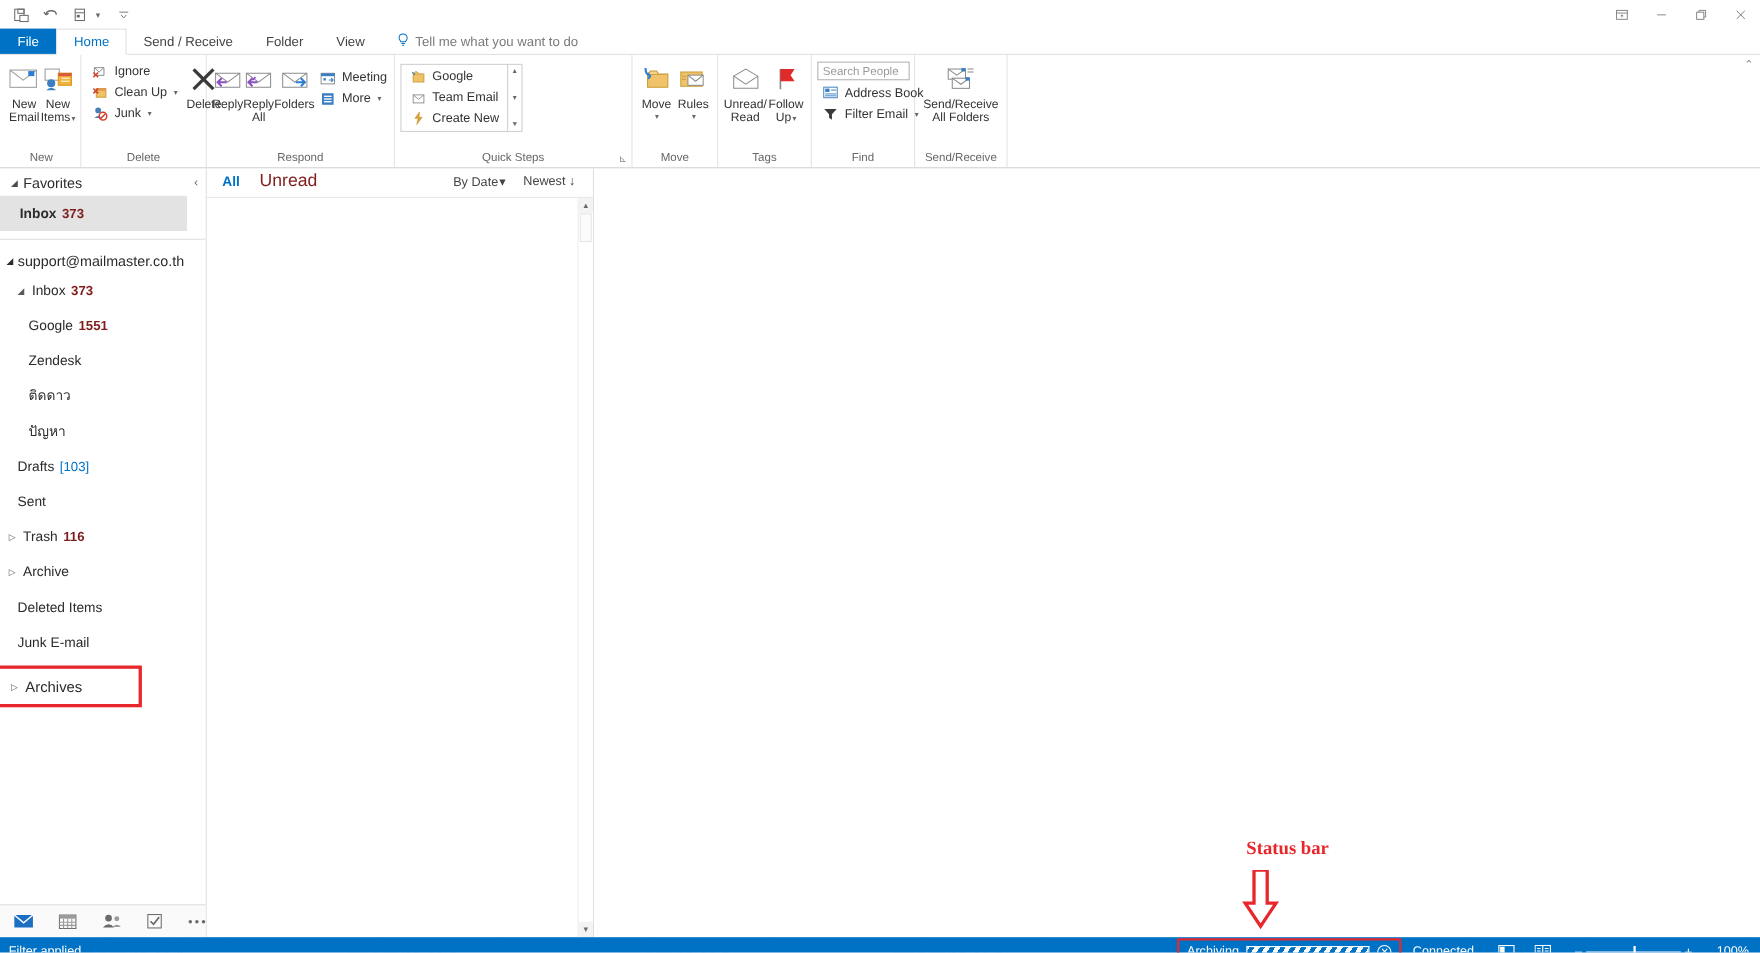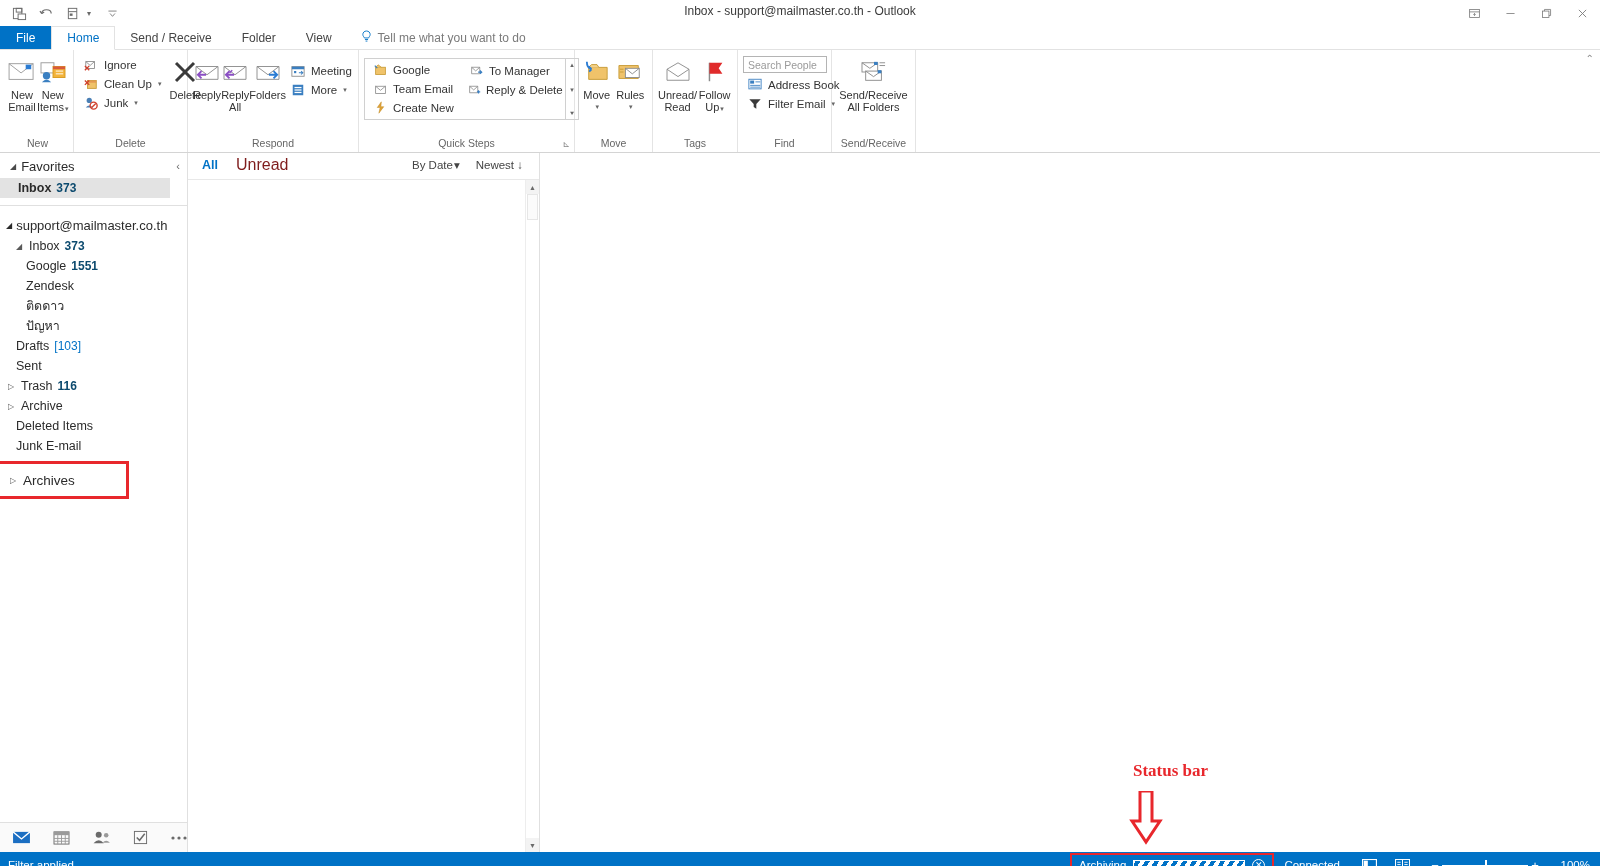--- a/index.html
+++ b/index.html
@@ -593,7 +593,6 @@
         </svg>
     </div>
   </div>
-  <div class="title-text">Inbox - support@mailmaster.co.th  -  Outlook</div>
   <div class="wincontrols">
     <div class="wc">
       <svg width="13" height="13" viewBox="0 0 16 16">

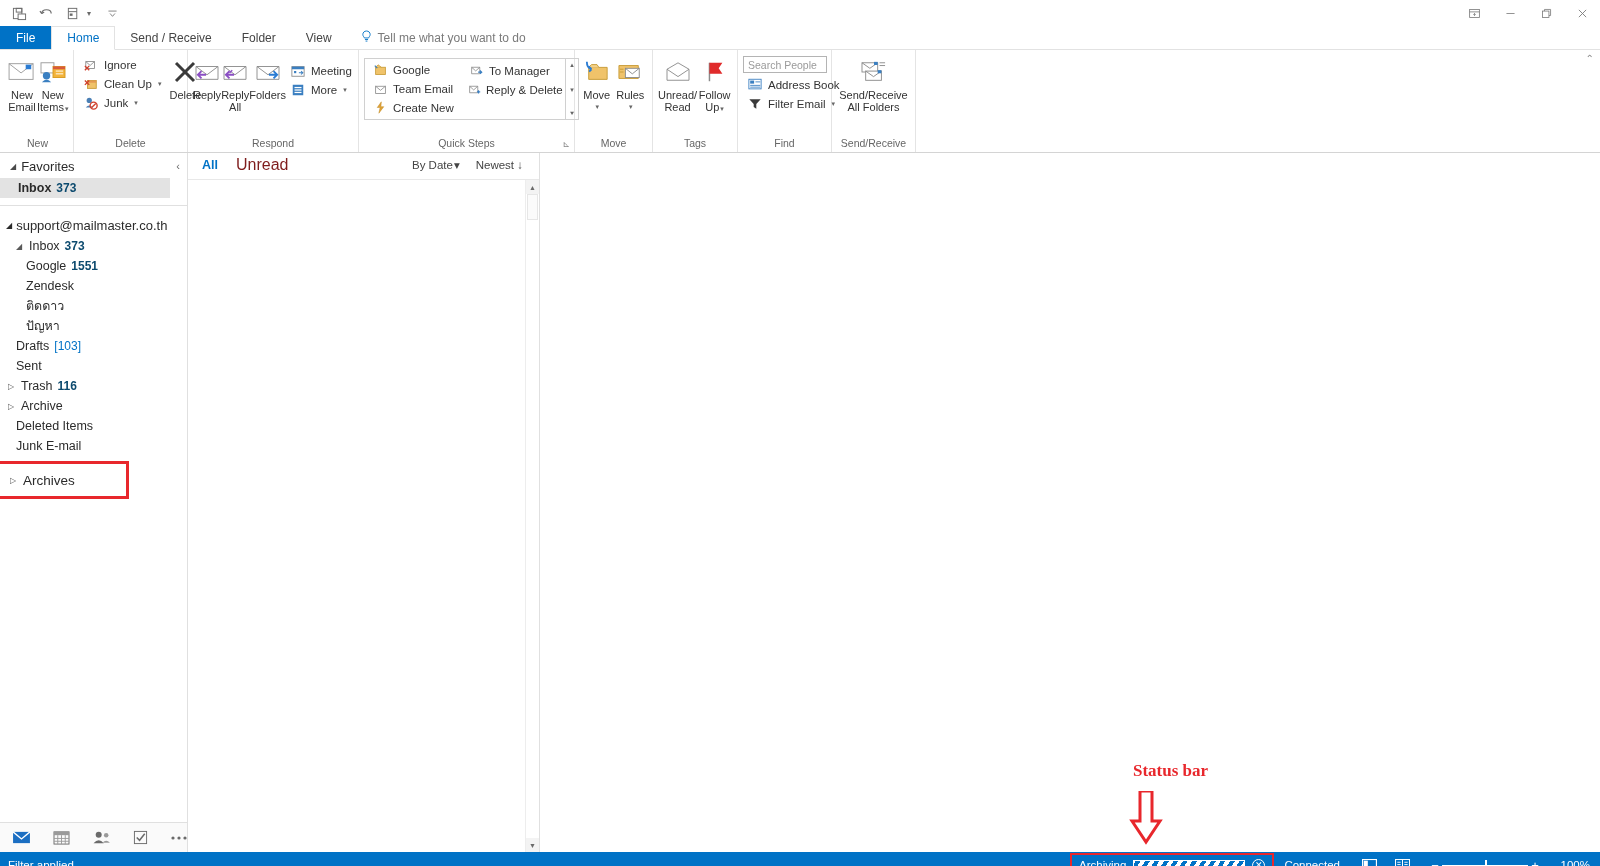--- a/index.html
+++ b/index.html
@@ -816,28 +816,6 @@
                 </svg>
             </span>
             <span>Create New</span>
-          </div>
-        </div>
-        <div class="qs-col" style="width:104px;">
-          <div class="smallbtn">
-            <span class="ic">
-              <svg width="13" height="13" viewBox="0 0 16 16">
-                  <path d="M2 4 H12 V12 H2 Z" fill="#fff" stroke="#8a8a8a"></path>
-                  <path d="M2 4 L7 8.5 L12 4" fill="none" stroke="#8a8a8a"></path>
-                  <path d="M10 10 L14 10 M12.3 8 L14.5 10 L12.3 12" stroke="#3a7fc1" stroke-width="1.3" fill="none"></path>
-                </svg>
-            </span>
-            <span>To Manager</span>
-          </div>
-          <div class="smallbtn">
-            <span class="ic">
-              <svg width="13" height="13" viewBox="0 0 16 16">
-                  <path d="M2 4 H12 V12 H2 Z" fill="#fff" stroke="#8a8a8a"></path>
-                  <path d="M2 4 L7 8.5 L12 4" fill="none" stroke="#8a8a8a"></path>
-                  <path d="M11 11 H15 M13 9 V13" stroke="#3a7fc1" stroke-width="1.4"></path>
-                </svg>
-            </span>
-            <span>Reply &amp; Delete</span>
           </div>
         </div>
         <div class="qs-scroll">

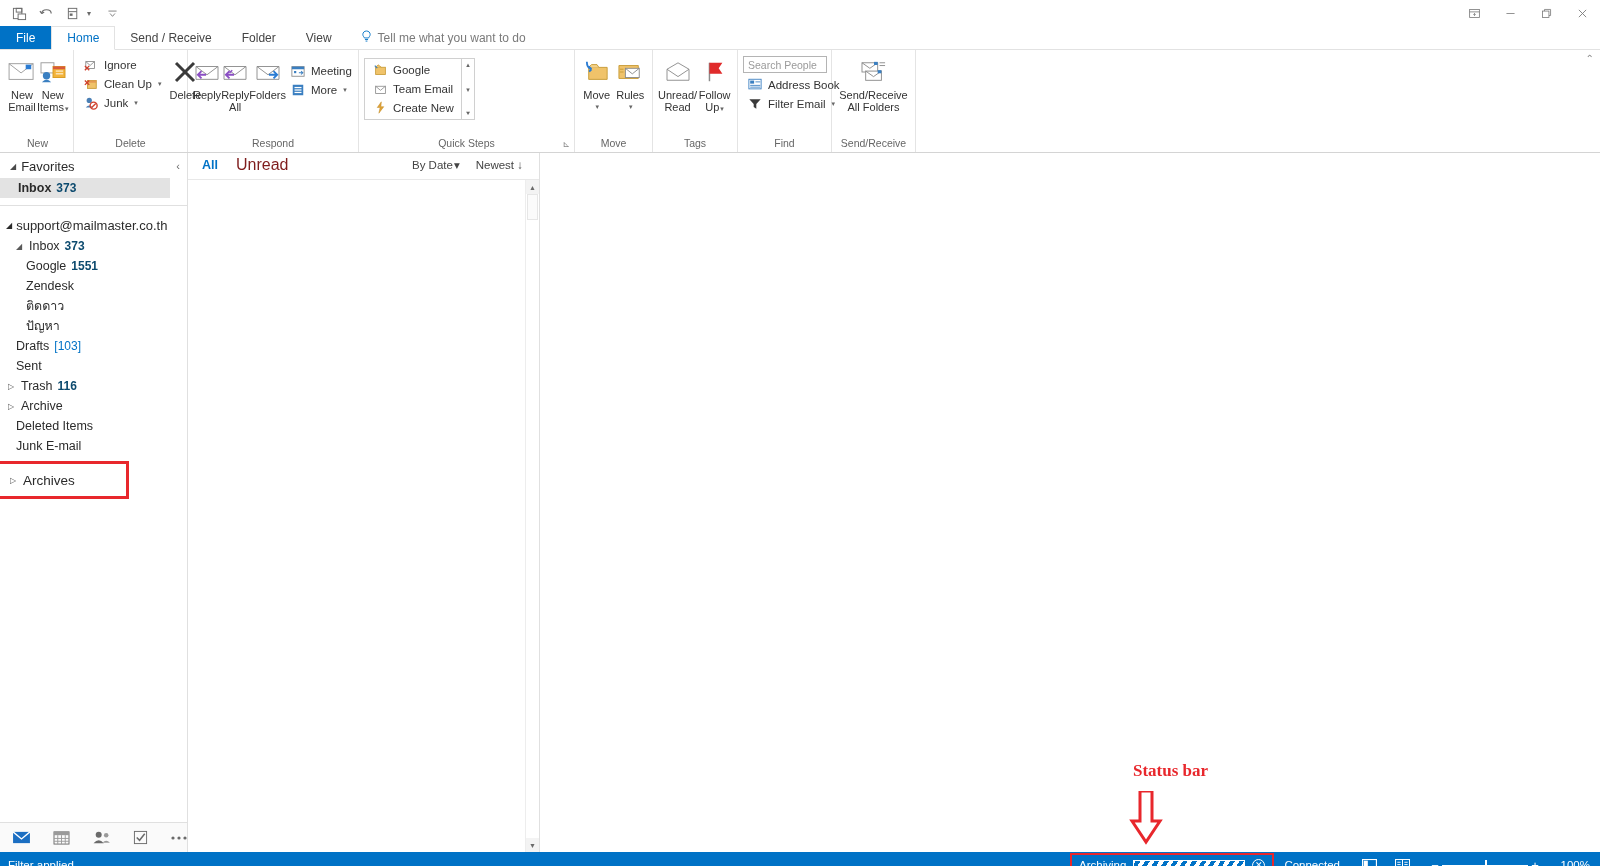--- a/index.html
+++ b/index.html
@@ -188,7 +188,7 @@
   .sb-head .tri { font-size: 8px; color: #4a4a4a; }
   .sb-item {
     font-size: 12.5px; color: #2b2b2b;
-    height: 20px; display: flex; align-items: center;
+    height: 32px; display: flex; align-items: center;
     padding-left: 10px; gap: 5px;
   }
   .sb-item .tri { font-size: 8px; color: #5a5a5a; width: 8px; }

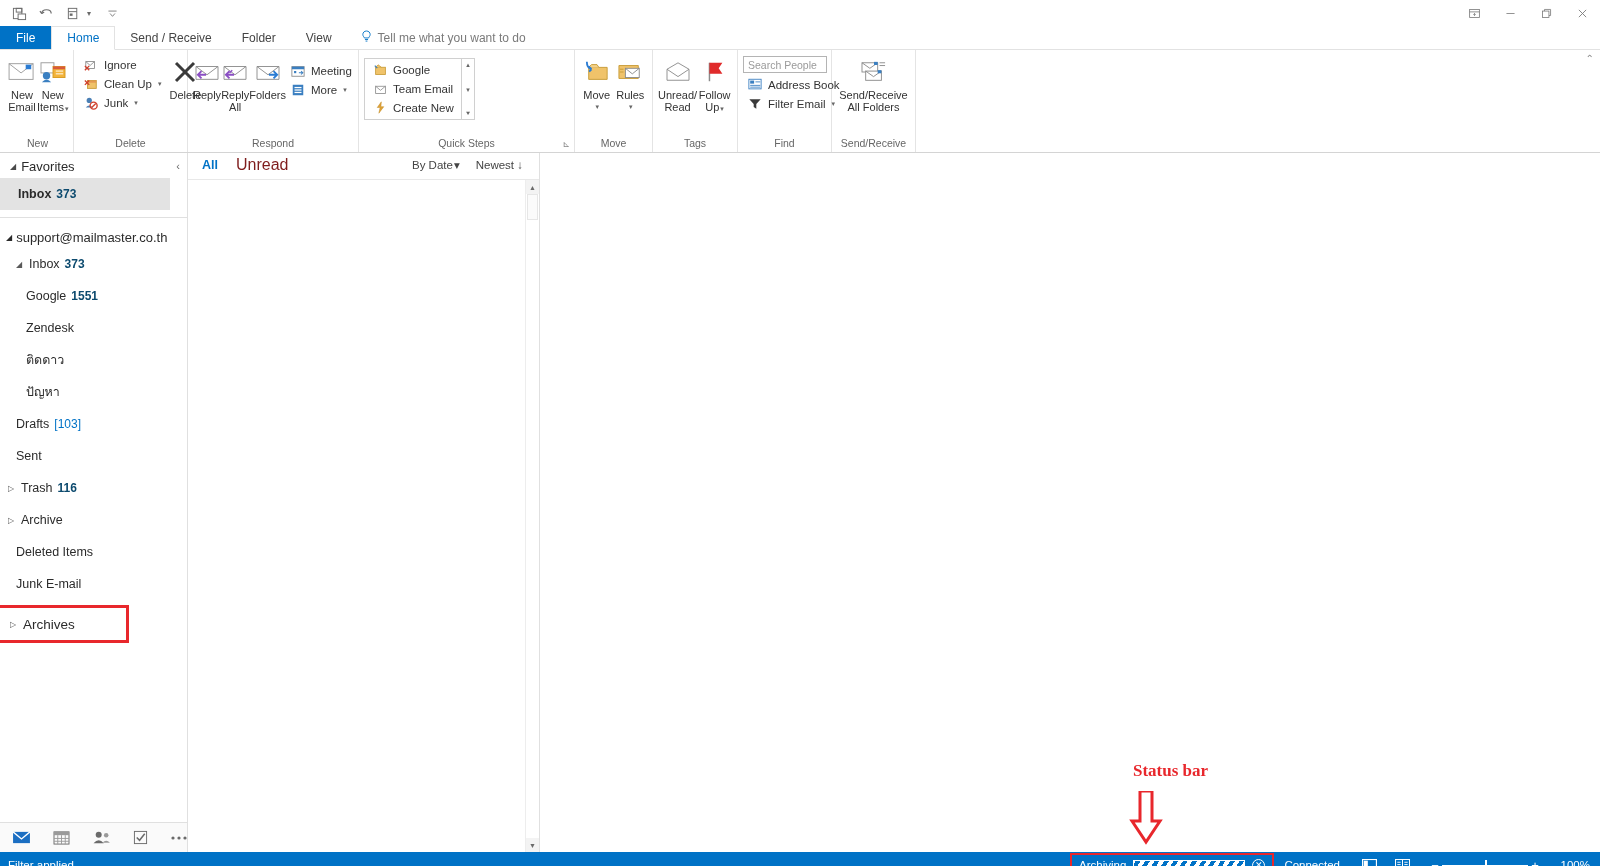--- a/index.html
+++ b/index.html
@@ -192,7 +192,7 @@
     padding-left: 10px; gap: 5px;
   }
   .sb-item .tri { font-size: 8px; color: #5a5a5a; width: 8px; }
-  .sb-item .cnt { color: #0c4a6e; font-weight: bold; font-size: 12px; }
+  .sb-item .cnt { color: #7f1d1d; font-weight: bold; font-size: 12px; }
   .sb-item .cnt.plain { font-weight: normal; color: #0072c6; }
   .sb-item.fav-inbox {
     background: #e3e3e3; font-weight: bold; width: 170px;

